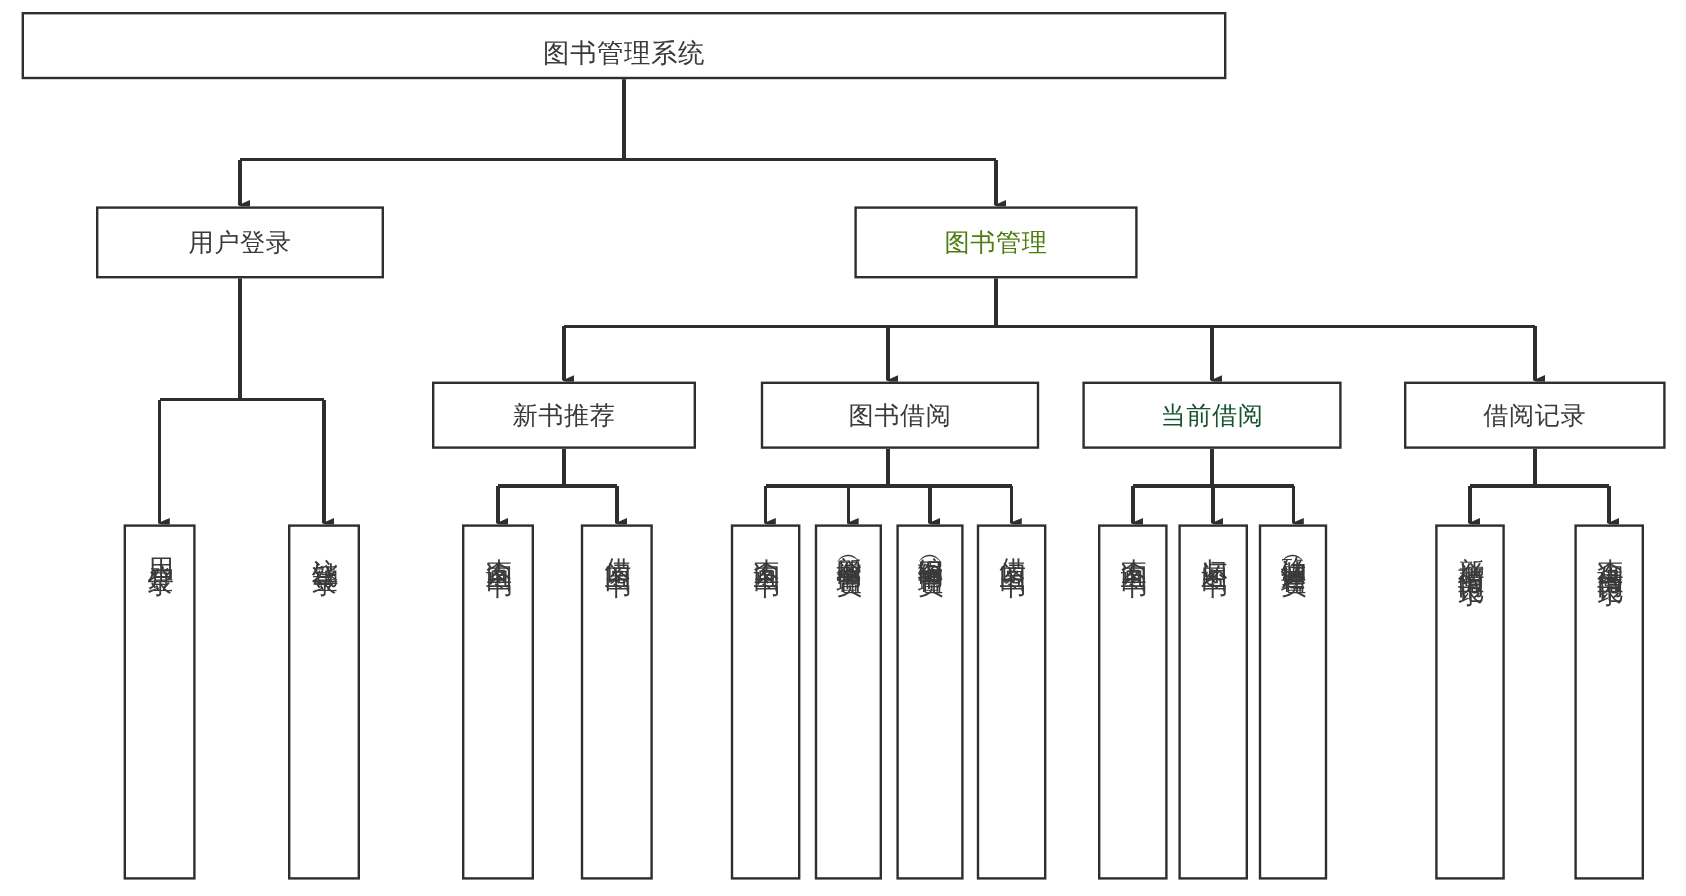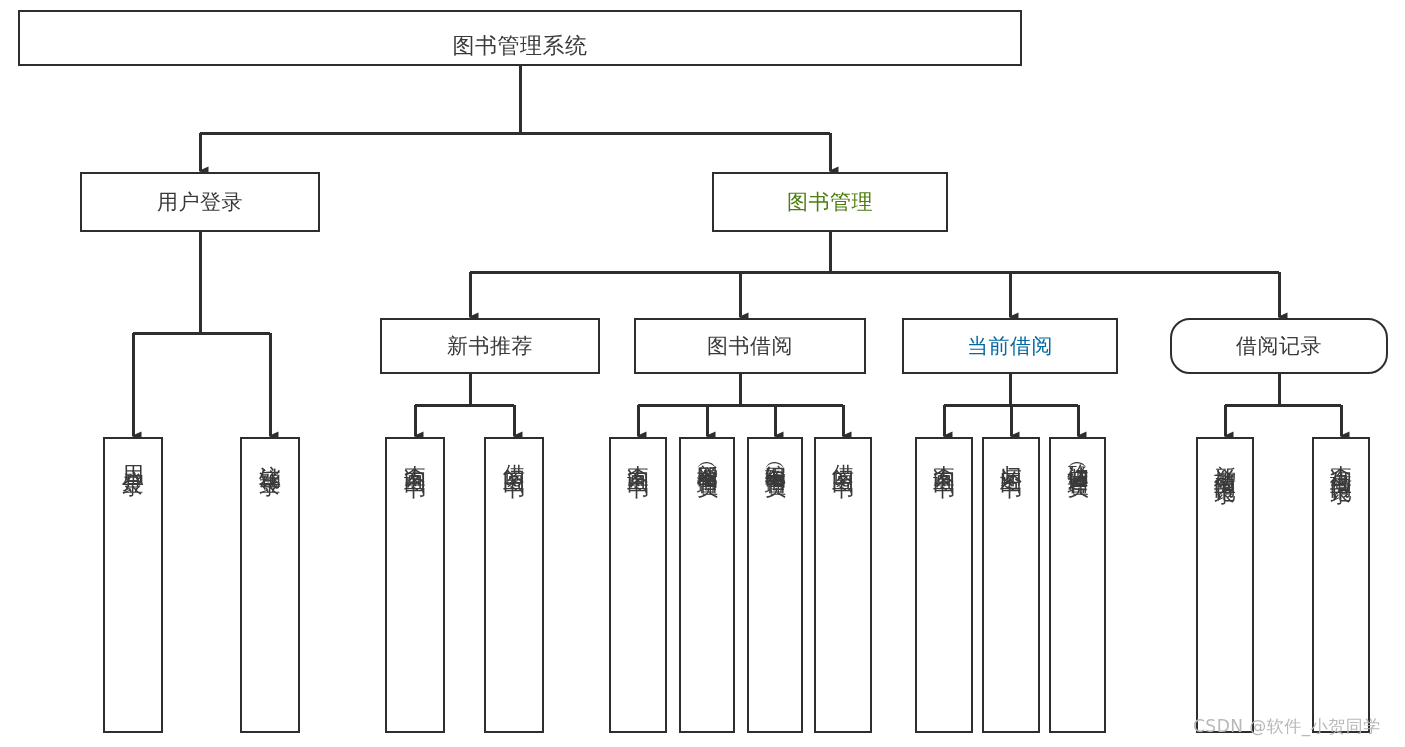--- a/index.html
+++ b/index.html
@@ -136,7 +136,7 @@
       <div class="node horizontal" style="left: 712px; top: 172px; width: 236px; height: 60px; border-color: rgb(46, 46, 46);">
         <span class="label" style="color: #4d7c0f;">图书管理</span>
       </div>
-      <div class="node horizontal" style="left: 360px; top: 318px; width: 220px; height: 56px; border-color: rgb(46, 46, 46); margin-left: 20px;">
+      <div class="node horizontal" style="left: 360px; top: 318px; width: 220px; height: 56px; border-color: rgb(46, 46, 46);">
         <span class="label" style="color: rgb(58, 58, 58);">新书推荐</span>
       </div>
       <div class="node horizontal" style="left: 634px; top: 318px; width: 232px; height: 56px; border-color: rgb(46, 46, 46);">

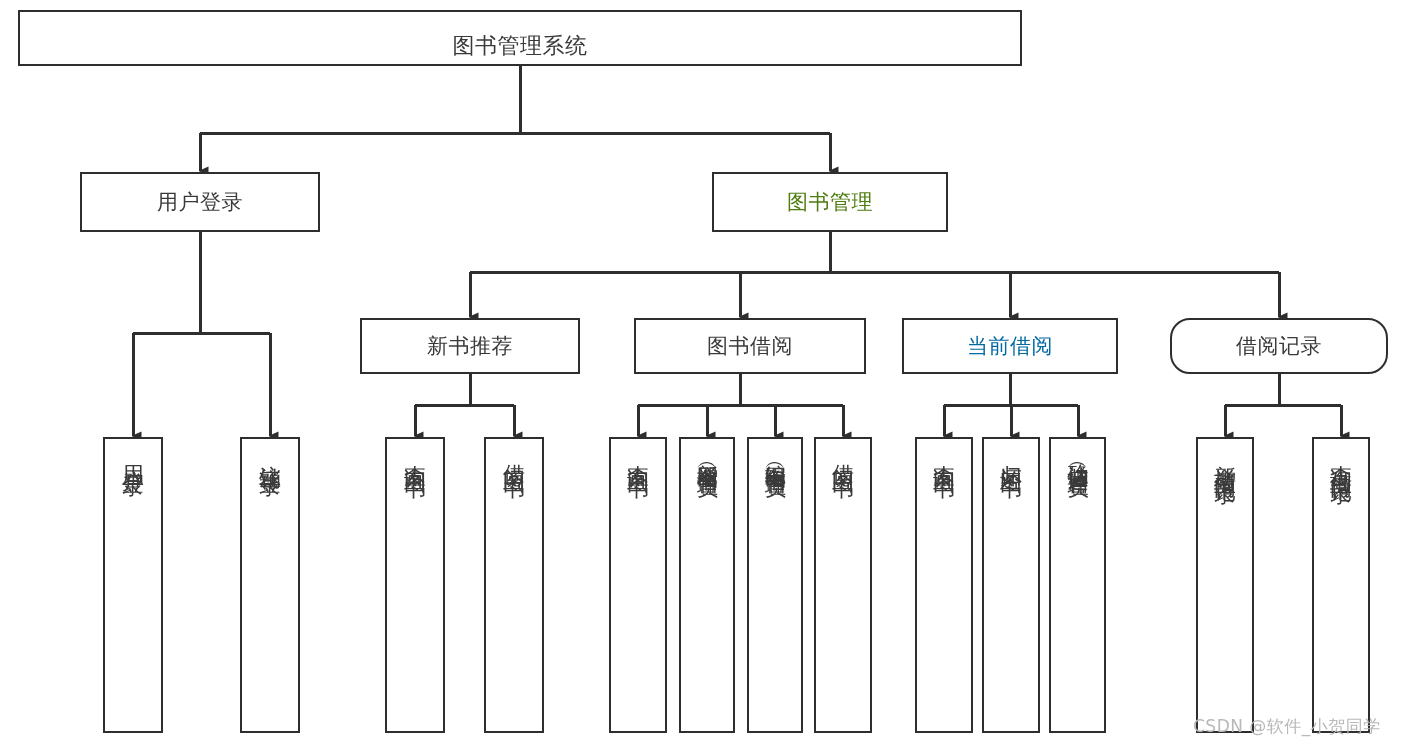--- a/index.html
+++ b/index.html
@@ -143,7 +143,7 @@
         <span class="label" style="color: rgb(58, 58, 58);">图书借阅</span>
       </div>
       <div class="node horizontal" style="left: 902px; top: 318px; width: 216px; height: 56px; border-color: rgb(46, 46, 46);">
-        <span class="label" style="color: #0369a1;">当前借阅</span>
+        <span class="label" style="color: #14532d;">当前借阅</span>
       </div>
       <div class="node horizontal" style="left: 1170px; top: 318px; width: 218px; height: 56px; border-color: rgb(46, 46, 46); border-radius: 20px;">
         <span class="label" style="color: rgb(58, 58, 58);">借阅记录</span>

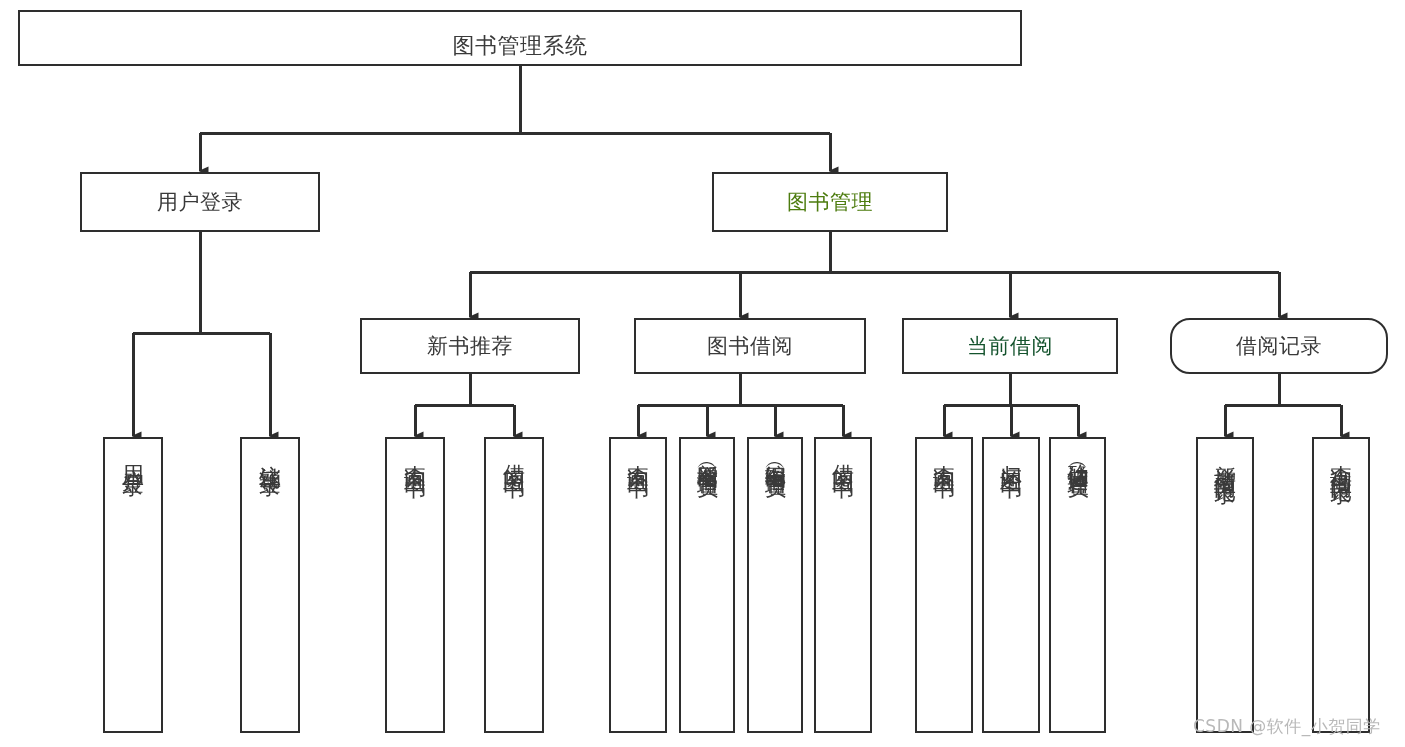--- a/index.html
+++ b/index.html
@@ -145,7 +145,7 @@
       <div class="node horizontal" style="left: 902px; top: 318px; width: 216px; height: 56px; border-color: rgb(46, 46, 46);">
         <span class="label" style="color: #14532d;">当前借阅</span>
       </div>
-      <div class="node horizontal" style="left: 1170px; top: 318px; width: 218px; height: 56px; border-color: rgb(46, 46, 46); border-radius: 20px;">
+      <div class="node horizontal" style="left: 1170px; top: 318px; width: 218px; height: 56px; border-color: rgb(46, 46, 46);">
         <span class="label" style="color: rgb(58, 58, 58);">借阅记录</span>
       </div>
       <div class="node vertical" style="left: 103px; top: 437px; width: 60px; height: 296px; border-color: rgb(46, 46, 46);">

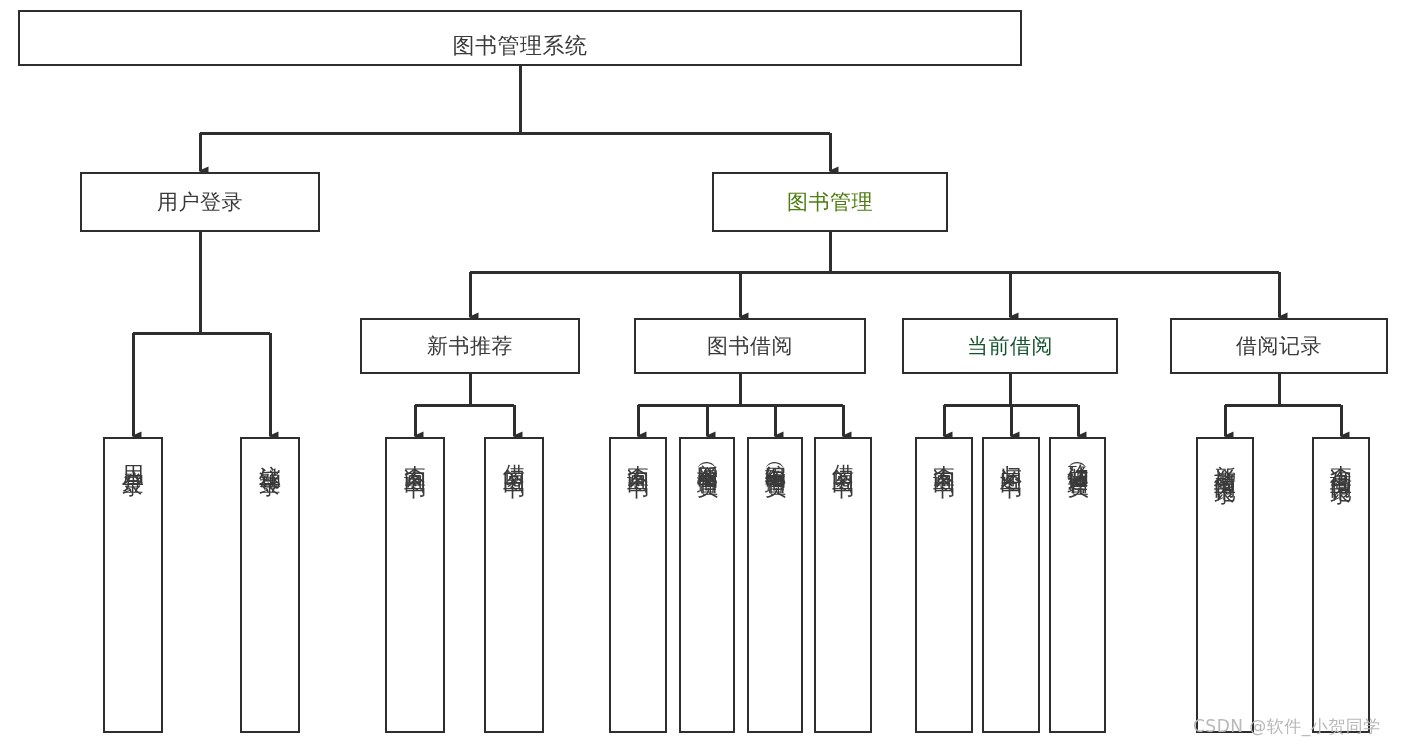--- a/index.html
+++ b/index.html
@@ -188,7 +188,6 @@
         <span class="label" style="color: rgb(58, 58, 58);">查询借阅记录</span>
       </div>
     </div>
-  <div class="watermark" style="left: 1193px; top: 715px; color: rgb(185, 185, 185);">CSDN @软件_小贺同学</div>
 </div>
 
 </body></html>

